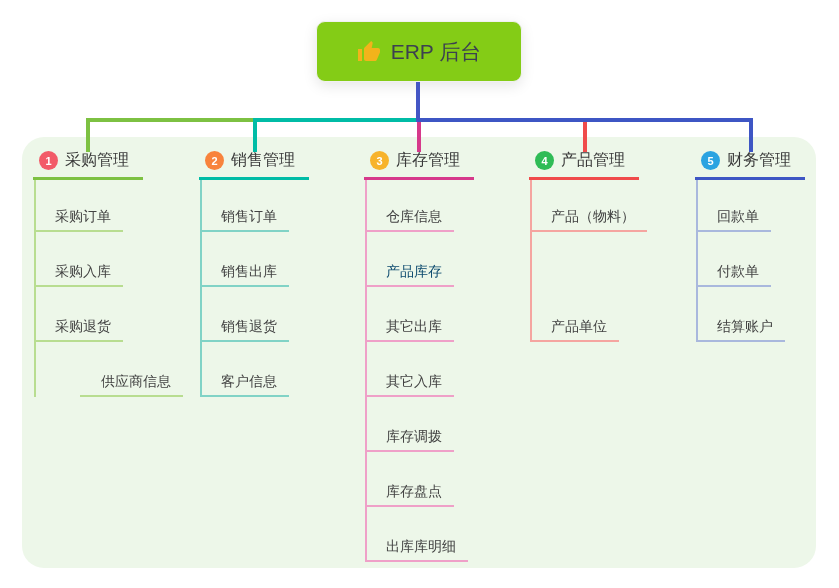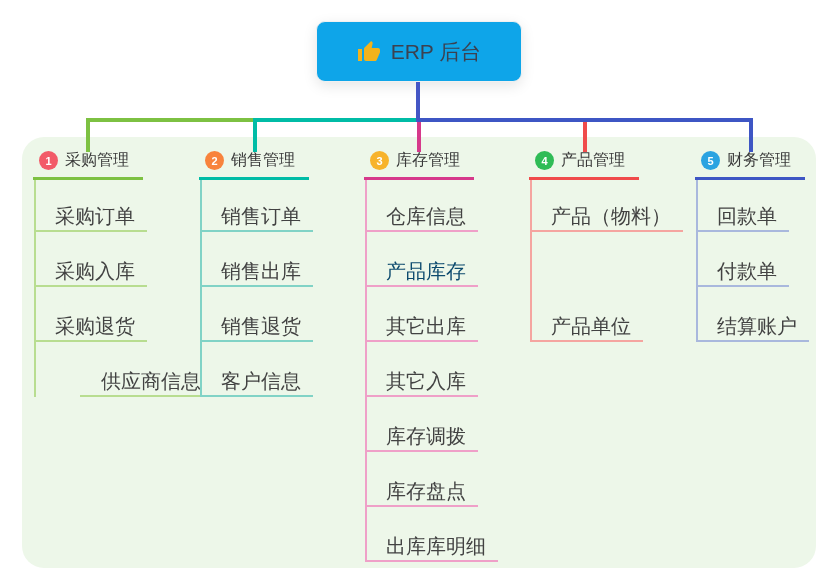--- a/index.html
+++ b/index.html
@@ -18,7 +18,7 @@
   }
   .root-card {
     position: absolute; left: 316px; top: 21px; width: 206px; height: 61px;
-    background: #0ea5e9; border: 1px solid #f1f1f1; border-radius: 9px;
+    background: #84cc16; border: 1px solid #f1f1f1; border-radius: 9px;
     box-shadow: 0 4px 14px rgba(0,0,0,0.10);
     display: flex; align-items: center; justify-content: center; gap: 10px;
     font-size: 21px; color: #3c4150;

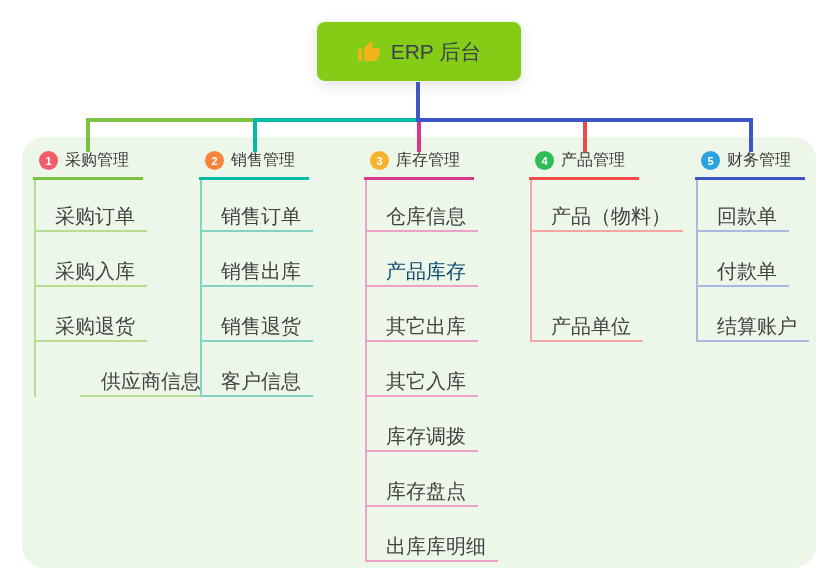--- a/index.html
+++ b/index.html
@@ -37,7 +37,7 @@
   }
   .child-node {
     position: absolute; padding: 0 12px 6px 21px; border-bottom: 2px solid;
-    font-size: 20px; line-height: 16px; white-space: nowrap;
+    font-size: 14px; line-height: 16px; white-space: nowrap;
   }
 </style>
 </head>

